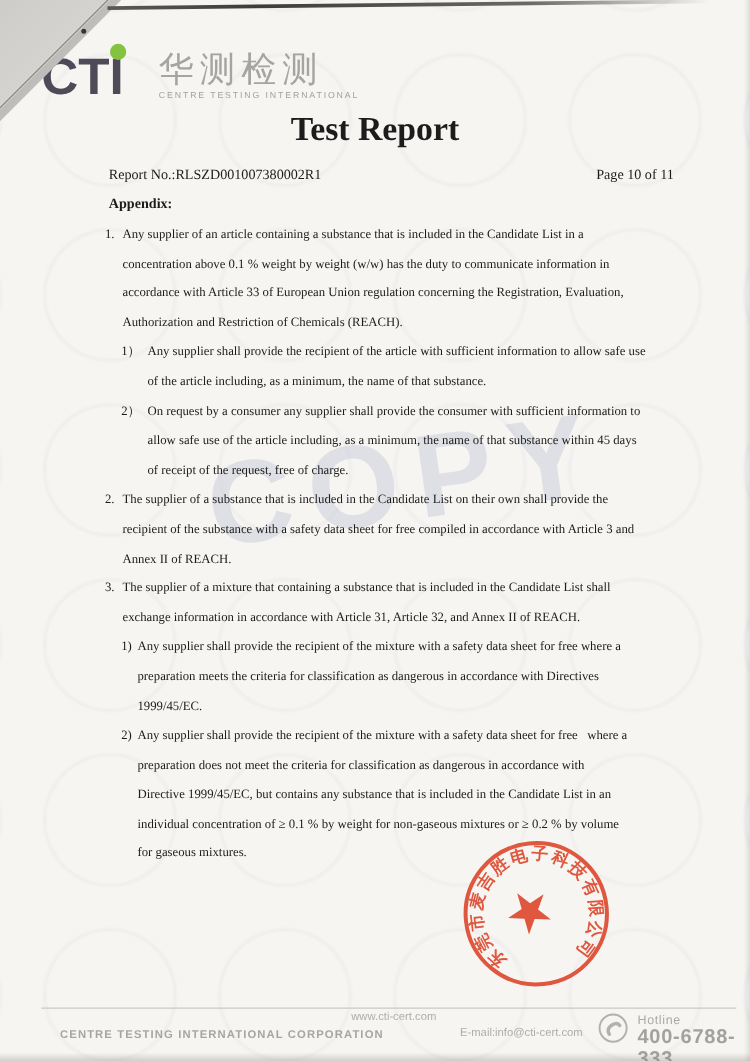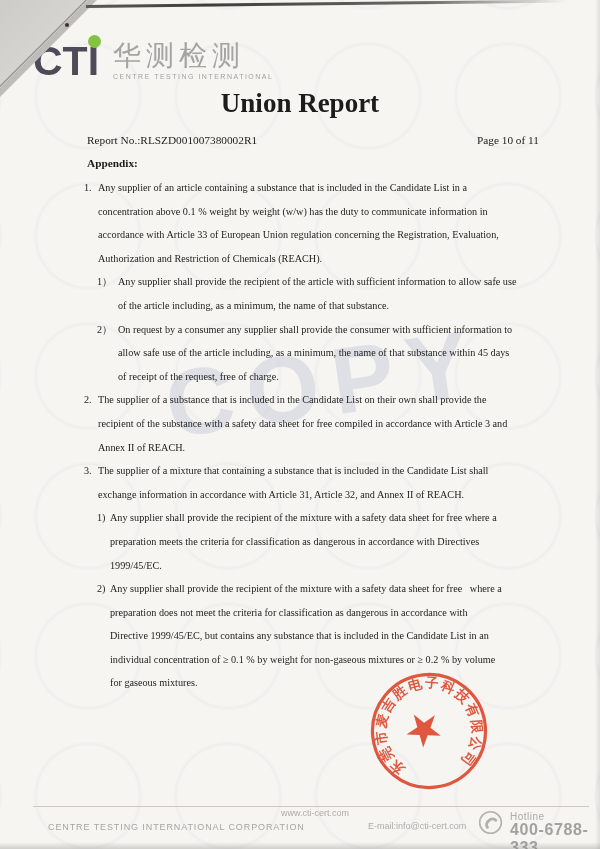--- a/index.html
+++ b/index.html
@@ -39,7 +39,7 @@
     font-size:41px;line-height:36px;color:#4e4a57;letter-spacing:0;}
   .cti-dot{position:absolute;right:-2px;top:-8px;width:13px;height:13px;border-radius:50%;
     background:#84c341;}
-  .logo-text{margin-left:14px;}
+  .logo-text{margin-left:28px;}
   .logo-cn{font-size:28px;line-height:28px;letter-spacing:5px;color:#a6a4a2;
     font-family:"Liberation Sans",sans-serif;}
   .logo-tagline{margin-top:3px;font-size:7px;letter-spacing:1.5px;color:#a3a19f;

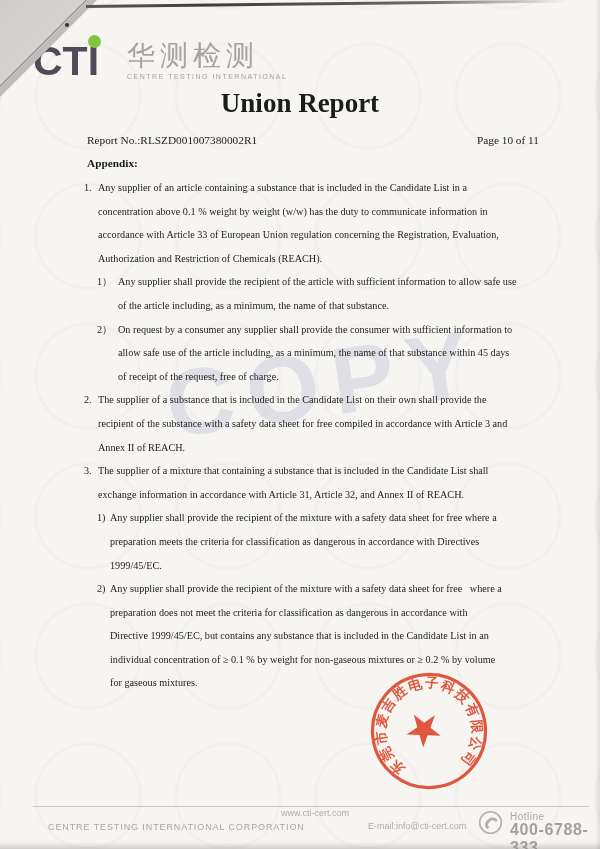--- a/index.html
+++ b/index.html
@@ -102,7 +102,7 @@
     </div>
   </header>
 
-  <h1 class="title">Union Report</h1>
+  <h1 class="title">Test Report</h1>
   <div class="report-row">
     <span>Report No.:RLSZD001007380002R1</span>
     <span>Page 10 of 11</span>

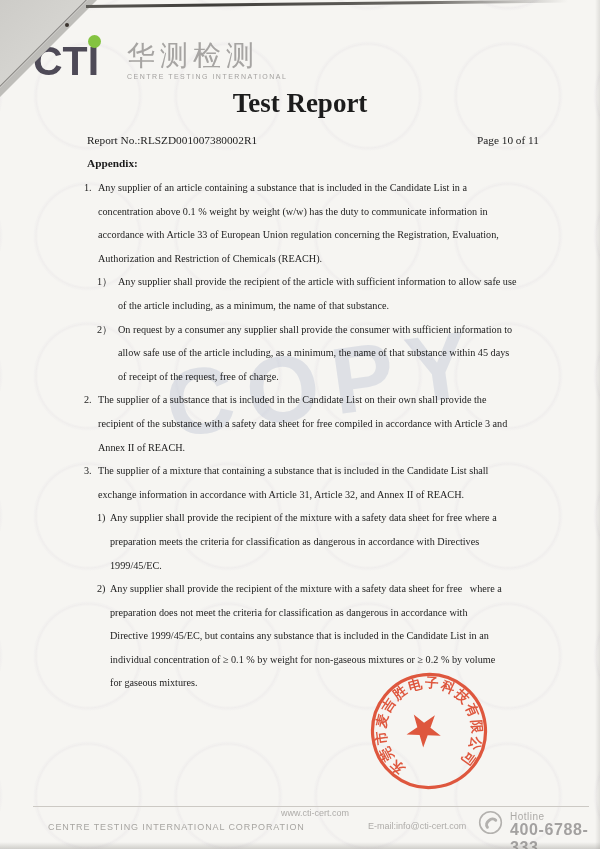--- a/index.html
+++ b/index.html
@@ -69,7 +69,7 @@
   .footer-line{position:absolute;left:33px;top:806px;width:556px;height:1px;background:#ccc9c4;z-index:3;}
   .footer{position:absolute;left:0;top:808px;width:600px;height:41px;z-index:3;
     font-family:"Liberation Sans",sans-serif;color:#a9a7a3;}
-  .f-company{position:absolute;left:48px;top:14px;font-size:9px;font-weight:normal;letter-spacing:0.9px;color:#a7a5a1;}
+  .f-company{position:absolute;left:48px;top:14px;font-size:9px;font-weight:bold;letter-spacing:0.9px;color:#a7a5a1;}
   .f-web{position:absolute;left:281px;top:0;font-size:9px;color:#aeacа9;color:#aeaca9;}
   .f-mail{position:absolute;left:368px;top:13px;font-size:9px;color:#aeaca9;}
   .f-icon{position:absolute;left:478px;top:2px;}

